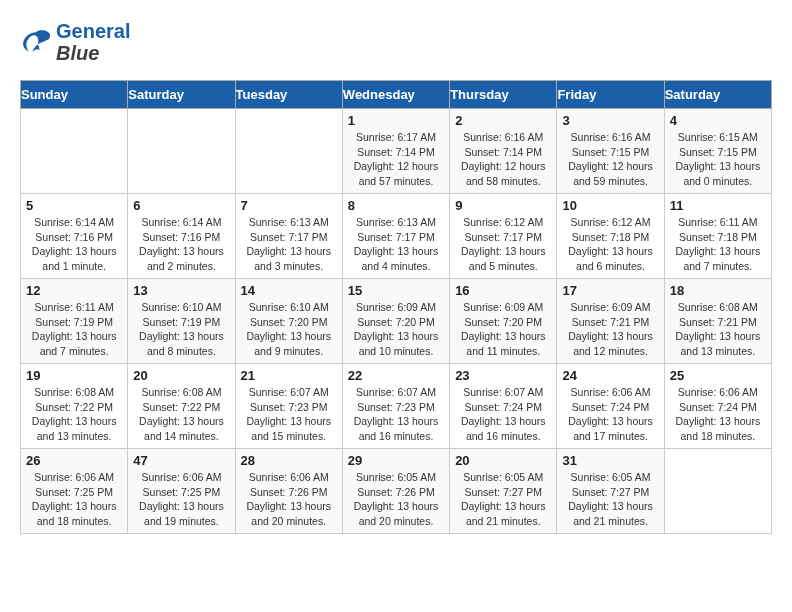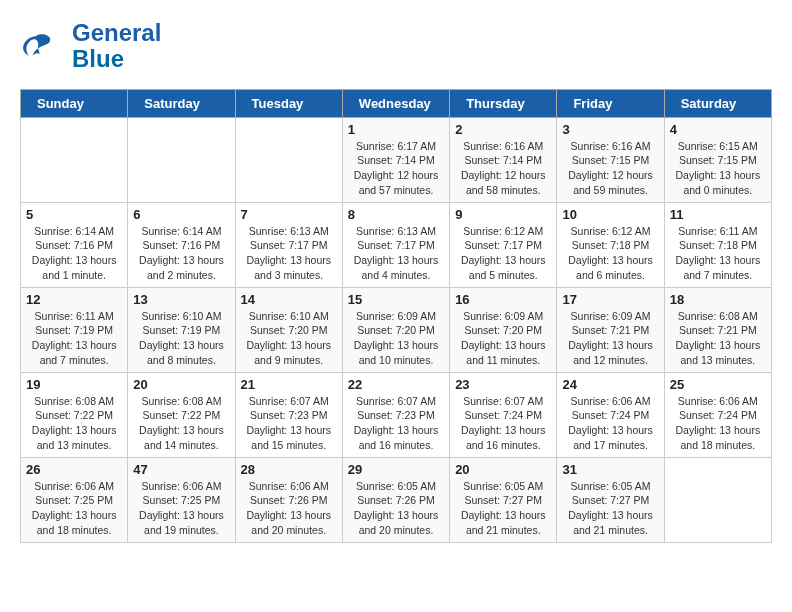--- a/index.html
+++ b/index.html
@@ -22,11 +22,10 @@
       gap: 4px;
     }
     .logo-text {
-      font-size: 24px;
+      font-size: 20px;
       font-weight: bold;
       color: #333;
       line-height: 1.1;
-      margin-left: 16px;
     }
     .logo-text span {
       color: #1a5fa8;

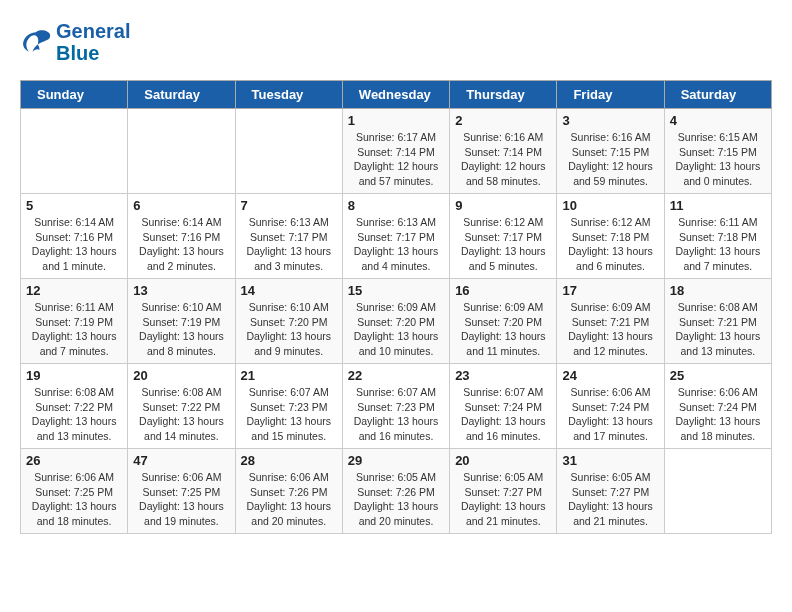--- a/index.html
+++ b/index.html
@@ -101,7 +101,7 @@
     </svg>
     <div class="logo-text">
       <div><span>General</span></div>
-      <div><span style="color:#0369a1;">Blue</span></div>
+      <div><span style="color:#404040;font-style:italic;">Blue</span></div>
     </div>
   </div>
   <div class="title-block">

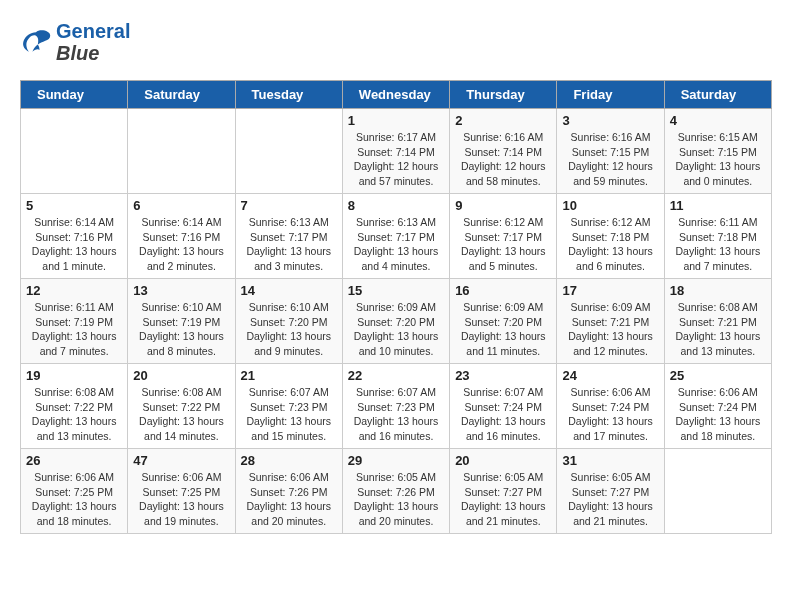--- a/index.html
+++ b/index.html
@@ -57,7 +57,7 @@
       color: #fff;
       font-size: 13px;
       font-weight: bold;
-      padding: 6px 16px;
+      padding: 6px 0;
       text-align: left;
       border: 1px solid #aaa;
     }

